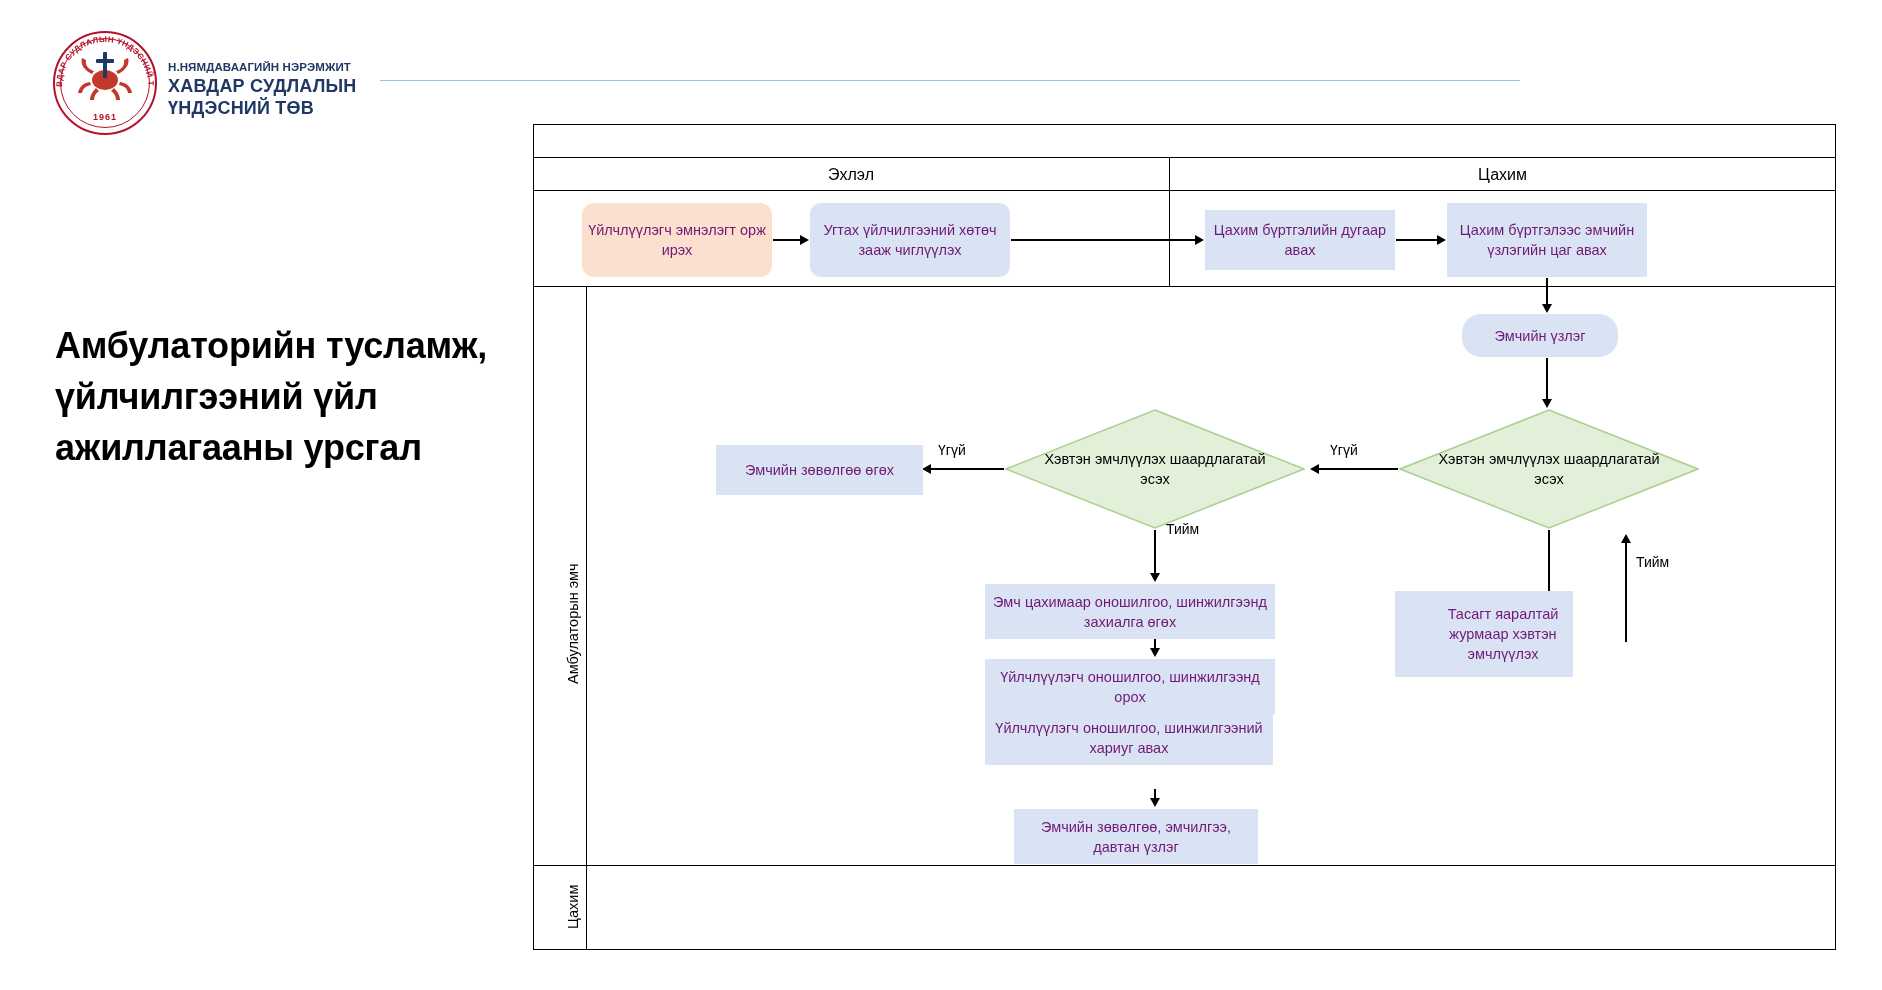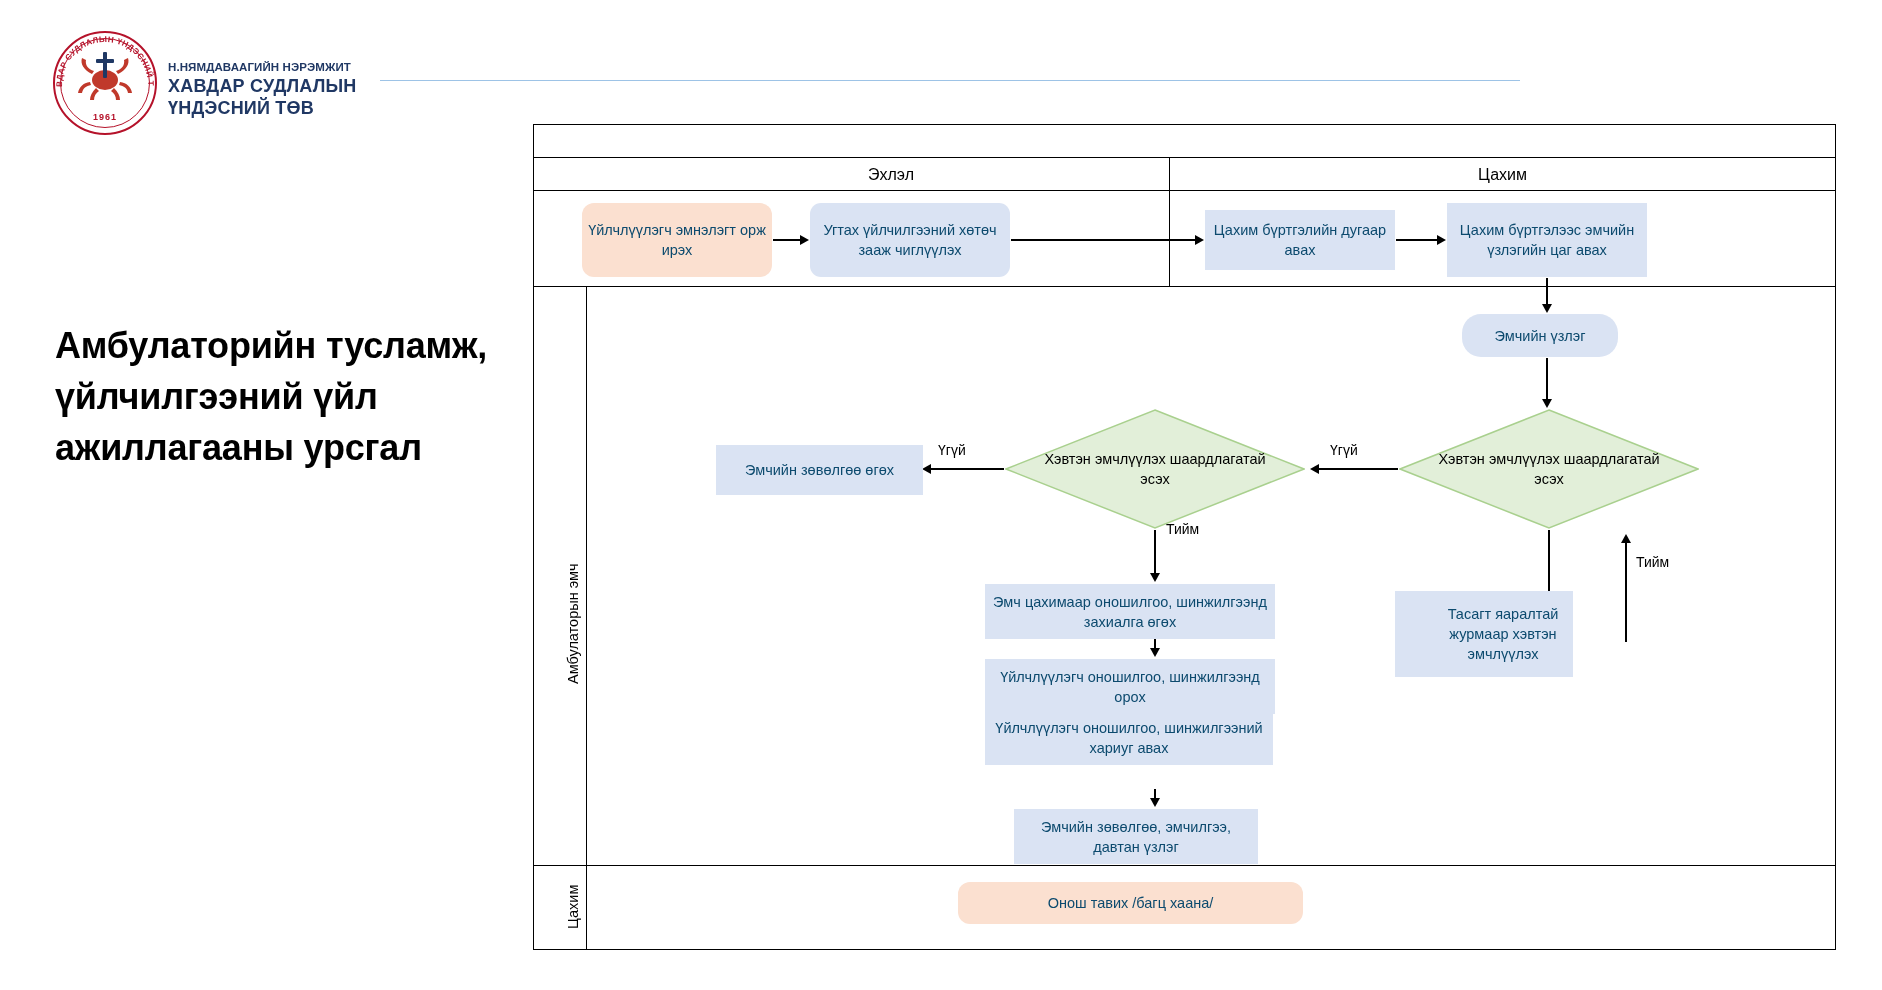--- a/index.html
+++ b/index.html
@@ -256,7 +256,7 @@
 
   <div class="frame-line" style="left:53px;top:162px;width:1px;height:664px;"></div>
 
-  <div class="hdr-cell" style="left:0;top:37px;width:636px;padding-left:40px;">Эхлэл</div>
+  <div class="hdr-cell" style="left:0;top:37px;width:636px;">Эхлэл</div>
   <div class="hdr-cell" style="left:637px;top:37px;width:665px;">Цахим</div>
 
   <div class="lane-label" style="left:32px;top:560px;">Амбулаторын эмч</div>

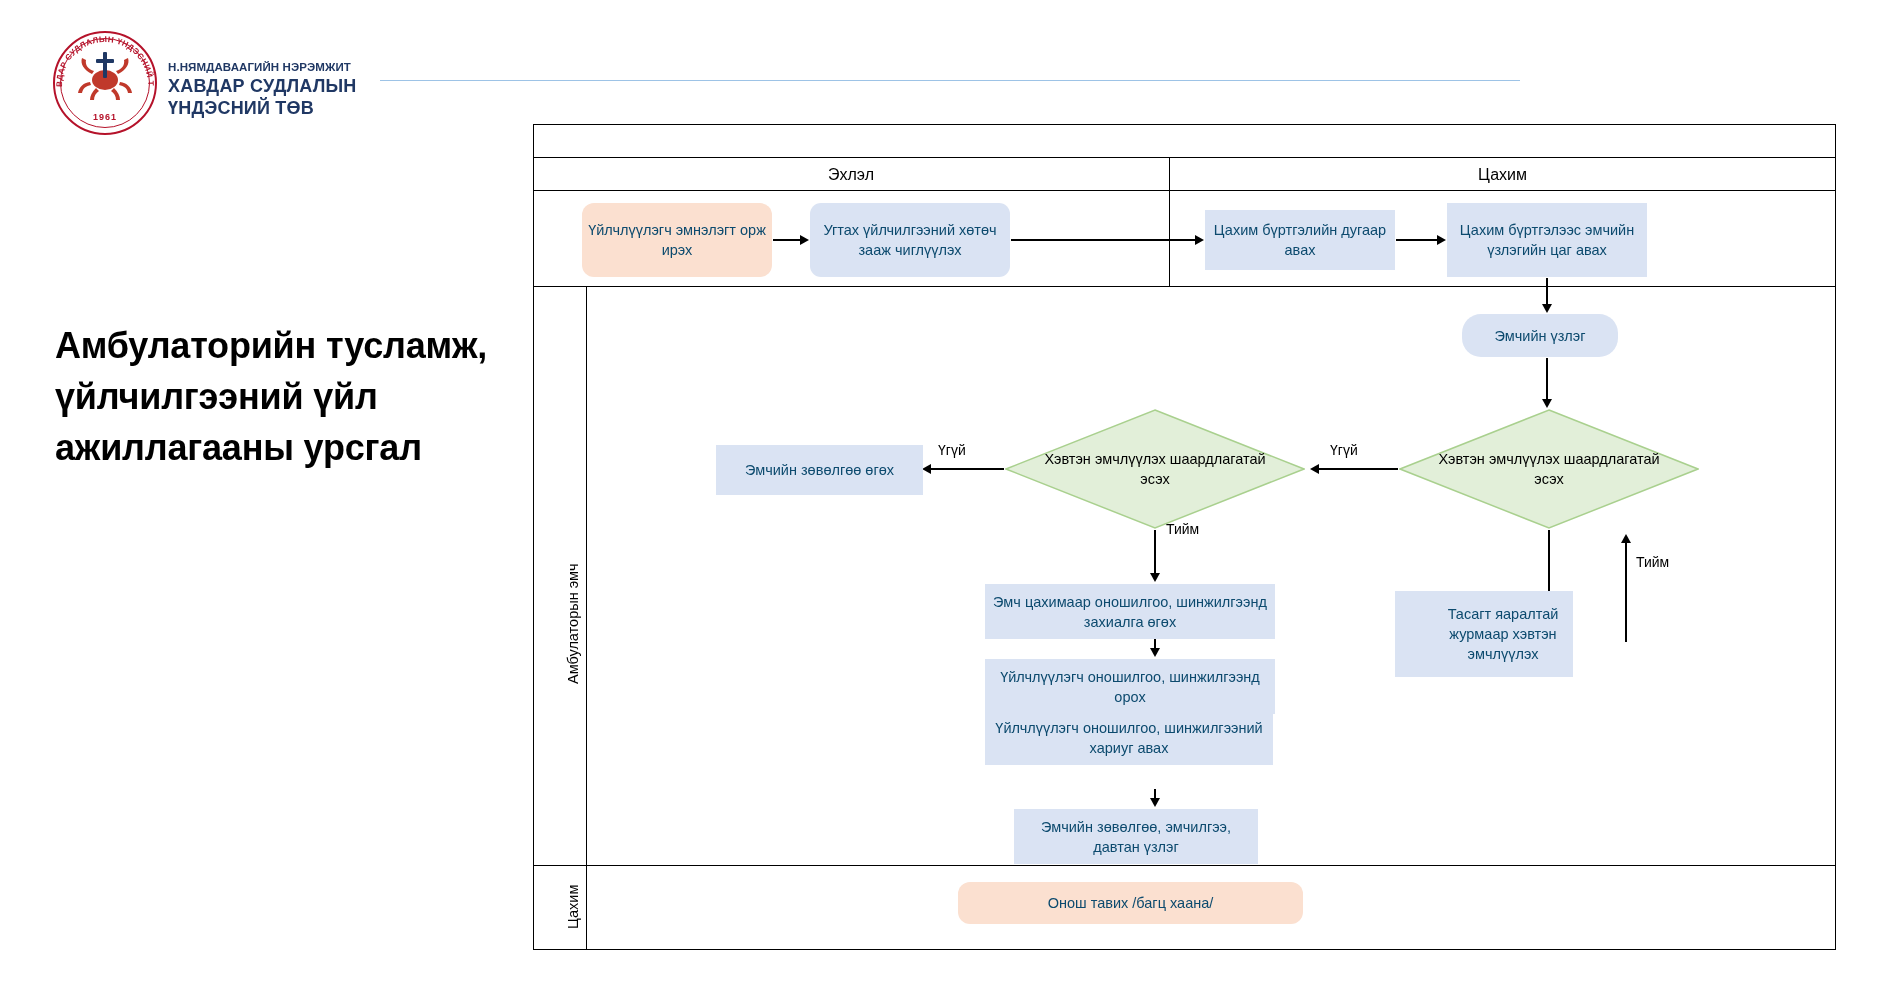--- a/index.html
+++ b/index.html
@@ -155,7 +155,7 @@
     text-align: center;
     font-size: 14.5px;
     line-height: 20px;
-    color: #0c4a6e;
+    color: #701a75;
     padding: 2px 6px;
   }
   .node.blue { background: #dae3f3; }

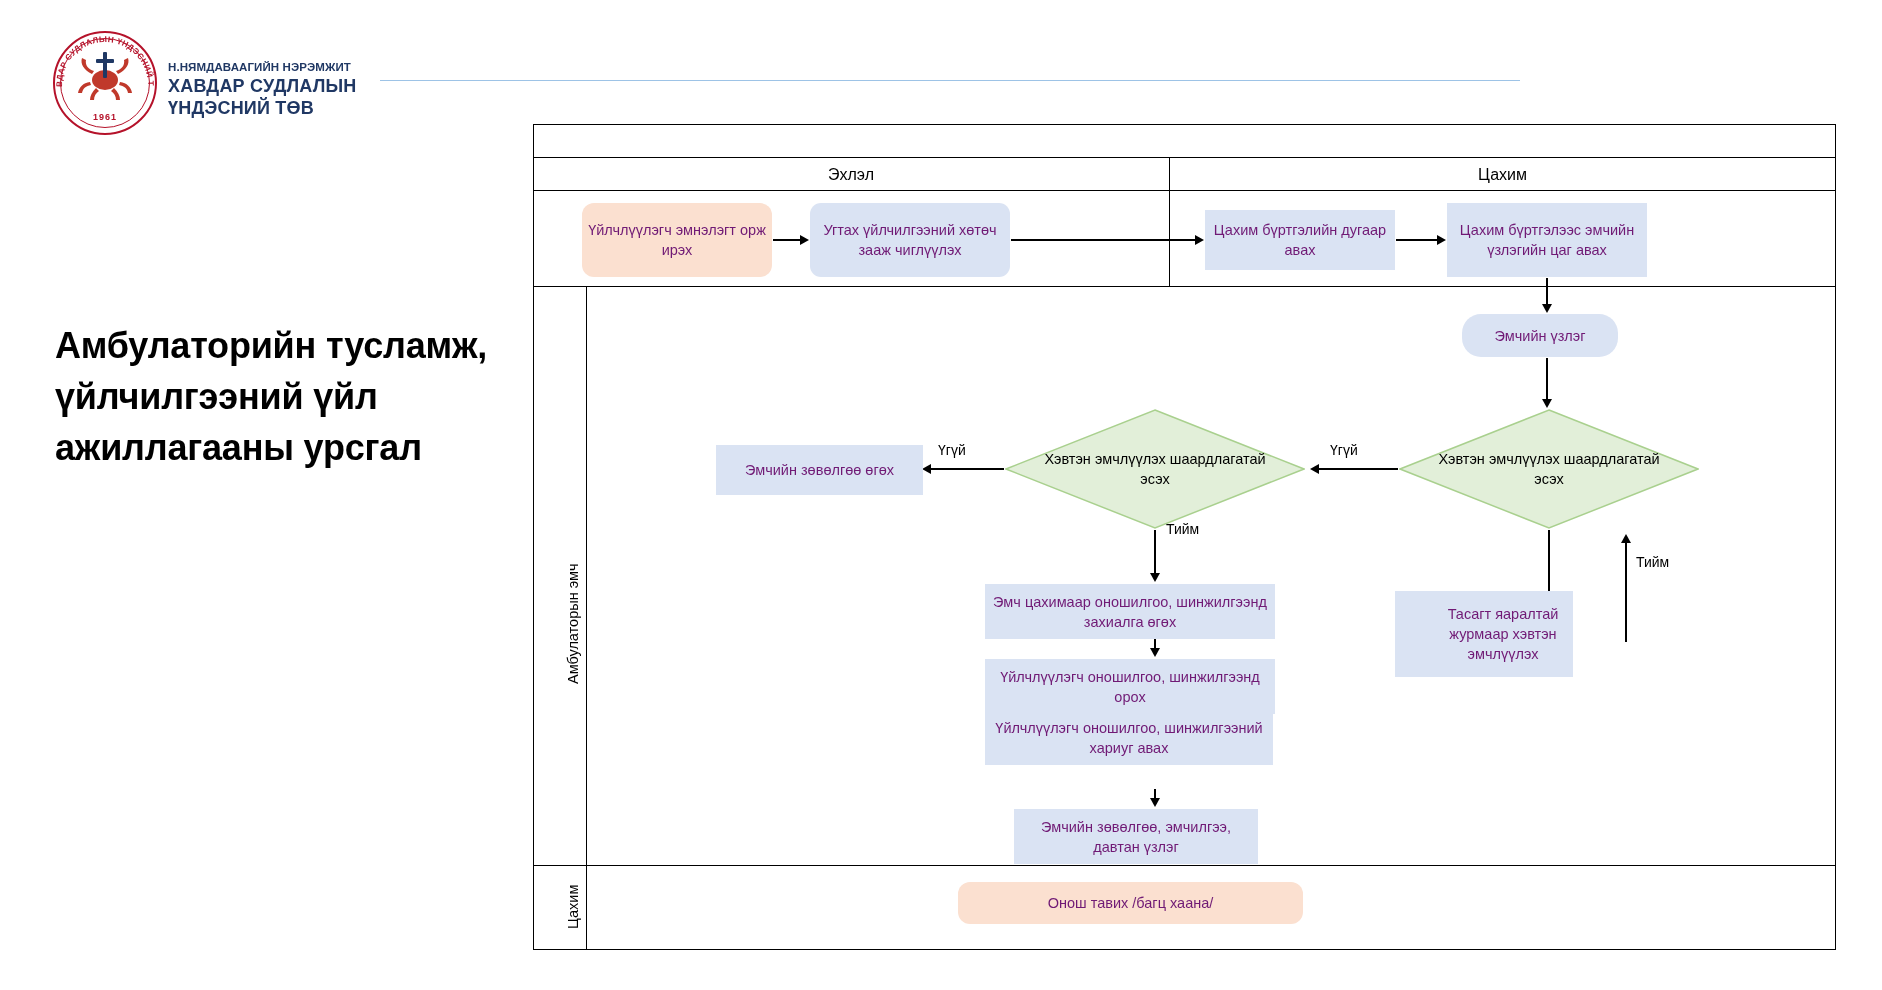--- a/index.html
+++ b/index.html
@@ -340,7 +340,6 @@
 
   <div class="node blue" style="left:481px;top:685px;width:244px;height:55px;">Эмчийн зөвөлгөө, эмчилгээ, давтан үзлэг</div>
 
-  <div class="node peach-round" style="left:425px;top:758px;width:345px;height:42px;">Онош тавих /багц хаана/</div>
 
 </div>
 

